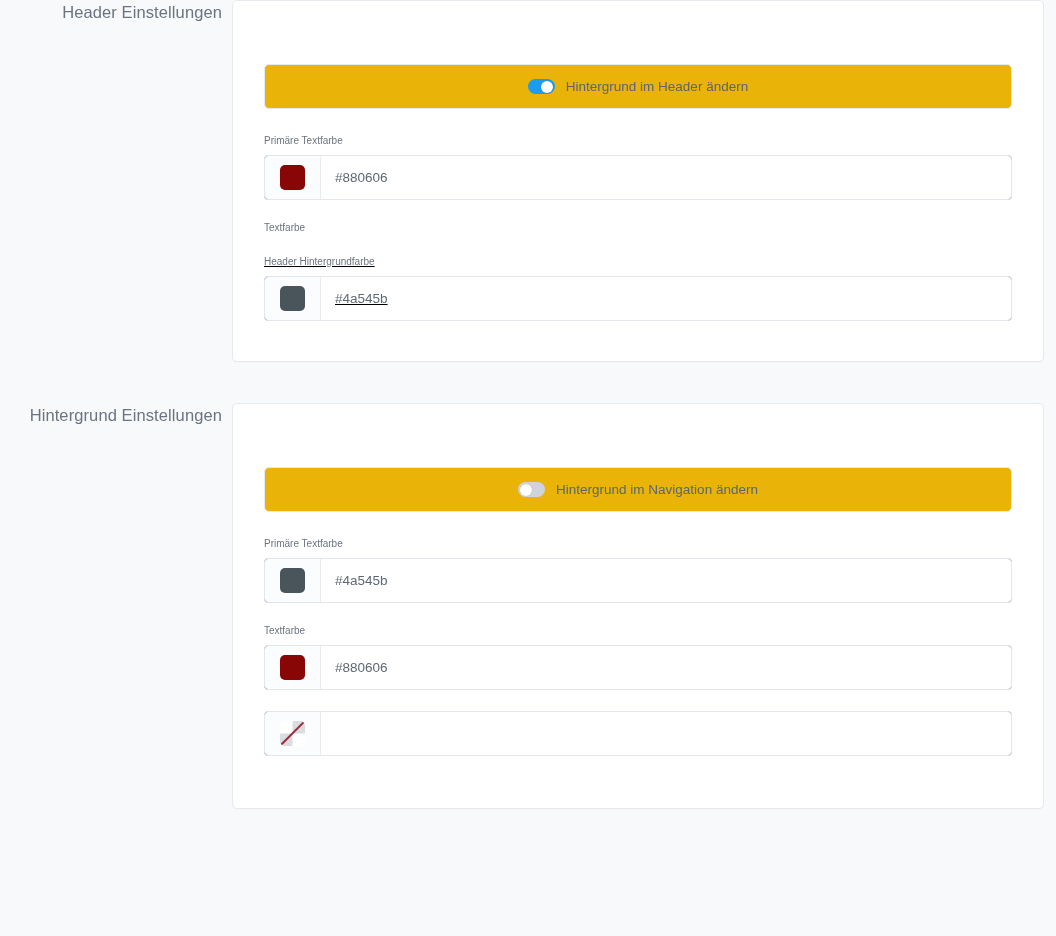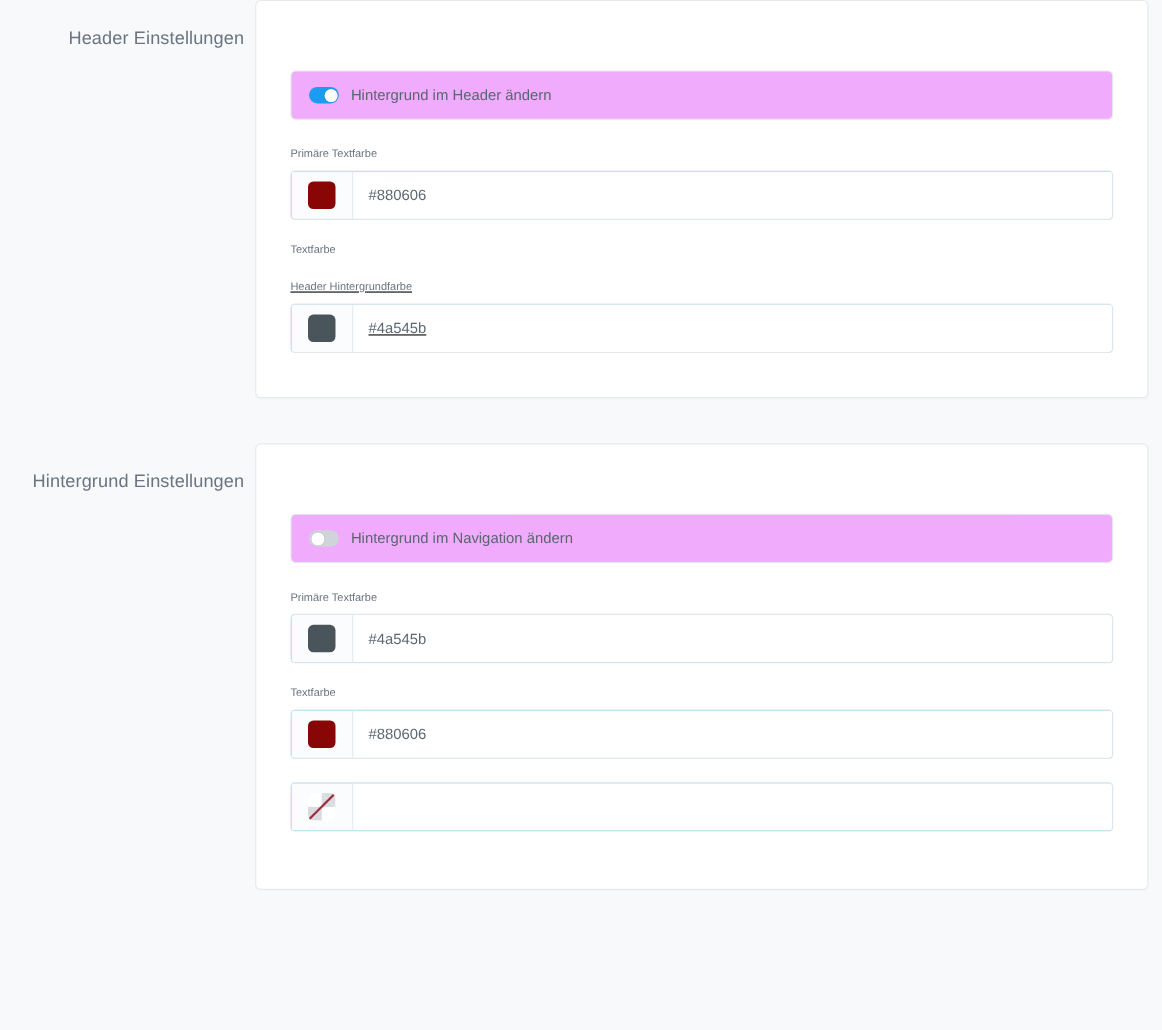--- a/index.html
+++ b/index.html
@@ -32,7 +32,7 @@
     flex: 0 0 232px;
     text-align: right;
     padding-right: 10px;
-    padding-top: 26px;
+    padding-top: 3px;
   }
   .section-label {
     font-size: 16.5px;

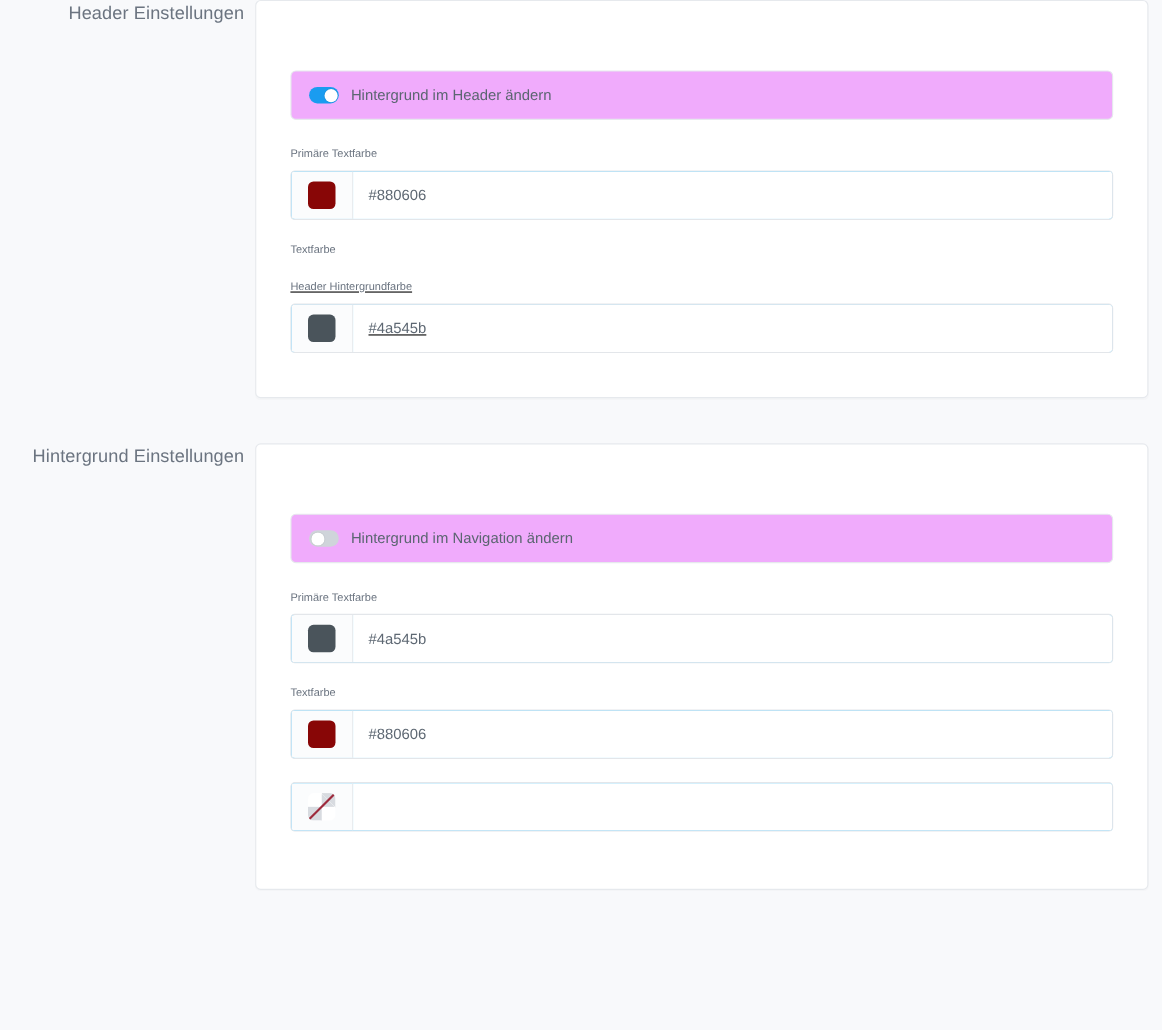--- a/index.html
+++ b/index.html
@@ -61,10 +61,11 @@
     align-items: center;
     border: 1px solid #e6e9ed;
     border-radius: 5px;
-    background: #f0abfc;
+    background: #eab308;
     height: 45px;
     padding: 0 16px;
     margin-bottom: 25px;
+    justify-content: center;
   }
   .switch {
     position: relative;

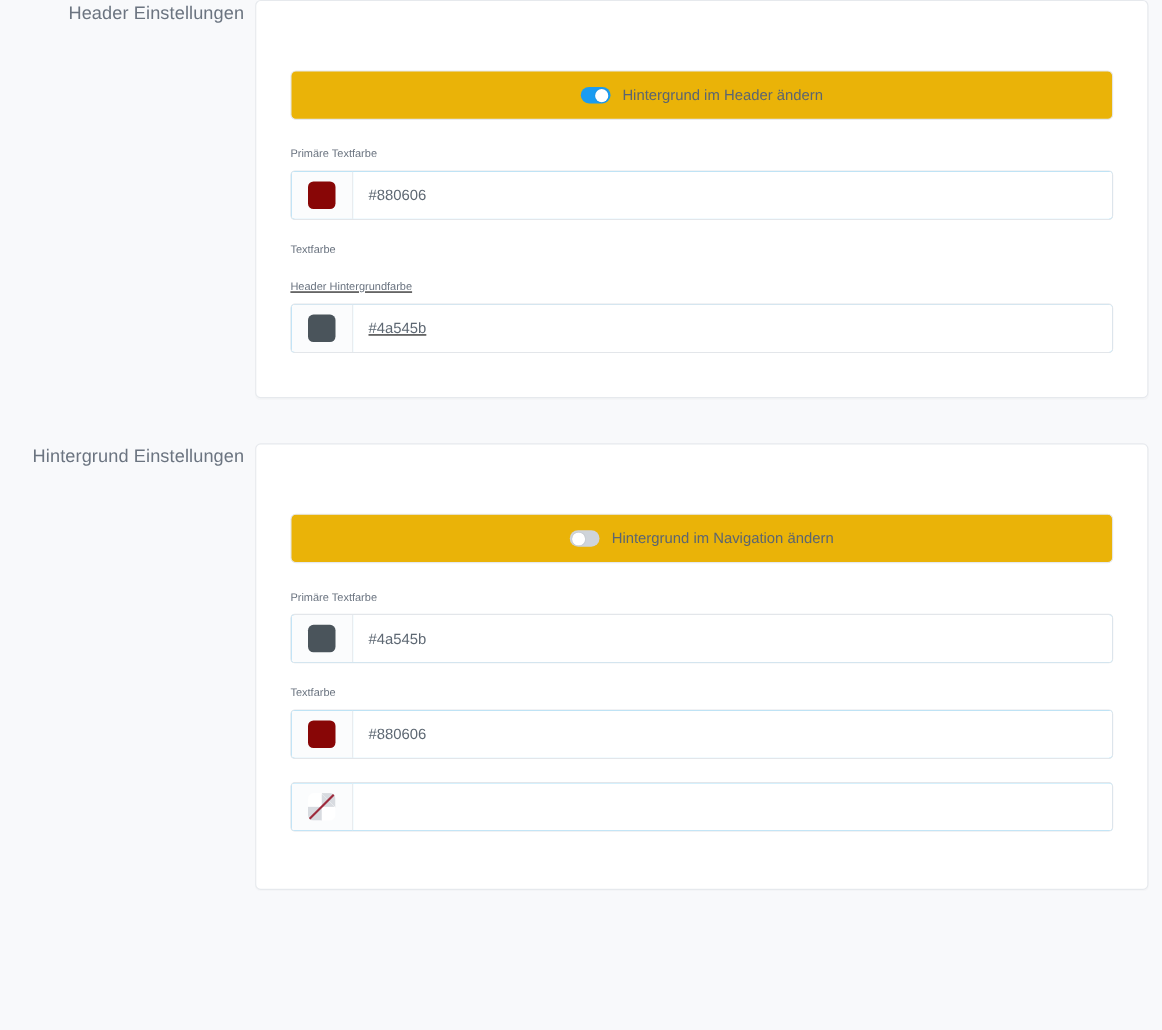--- a/index.html
+++ b/index.html
@@ -107,7 +107,7 @@
     align-items: stretch;
     border: 1px solid #e3e6ea;
     border-radius: 4px;
-    background: #7dd3fc;
+    background: #0c4a6e;
     height: 45px;
     overflow: hidden;
   }

